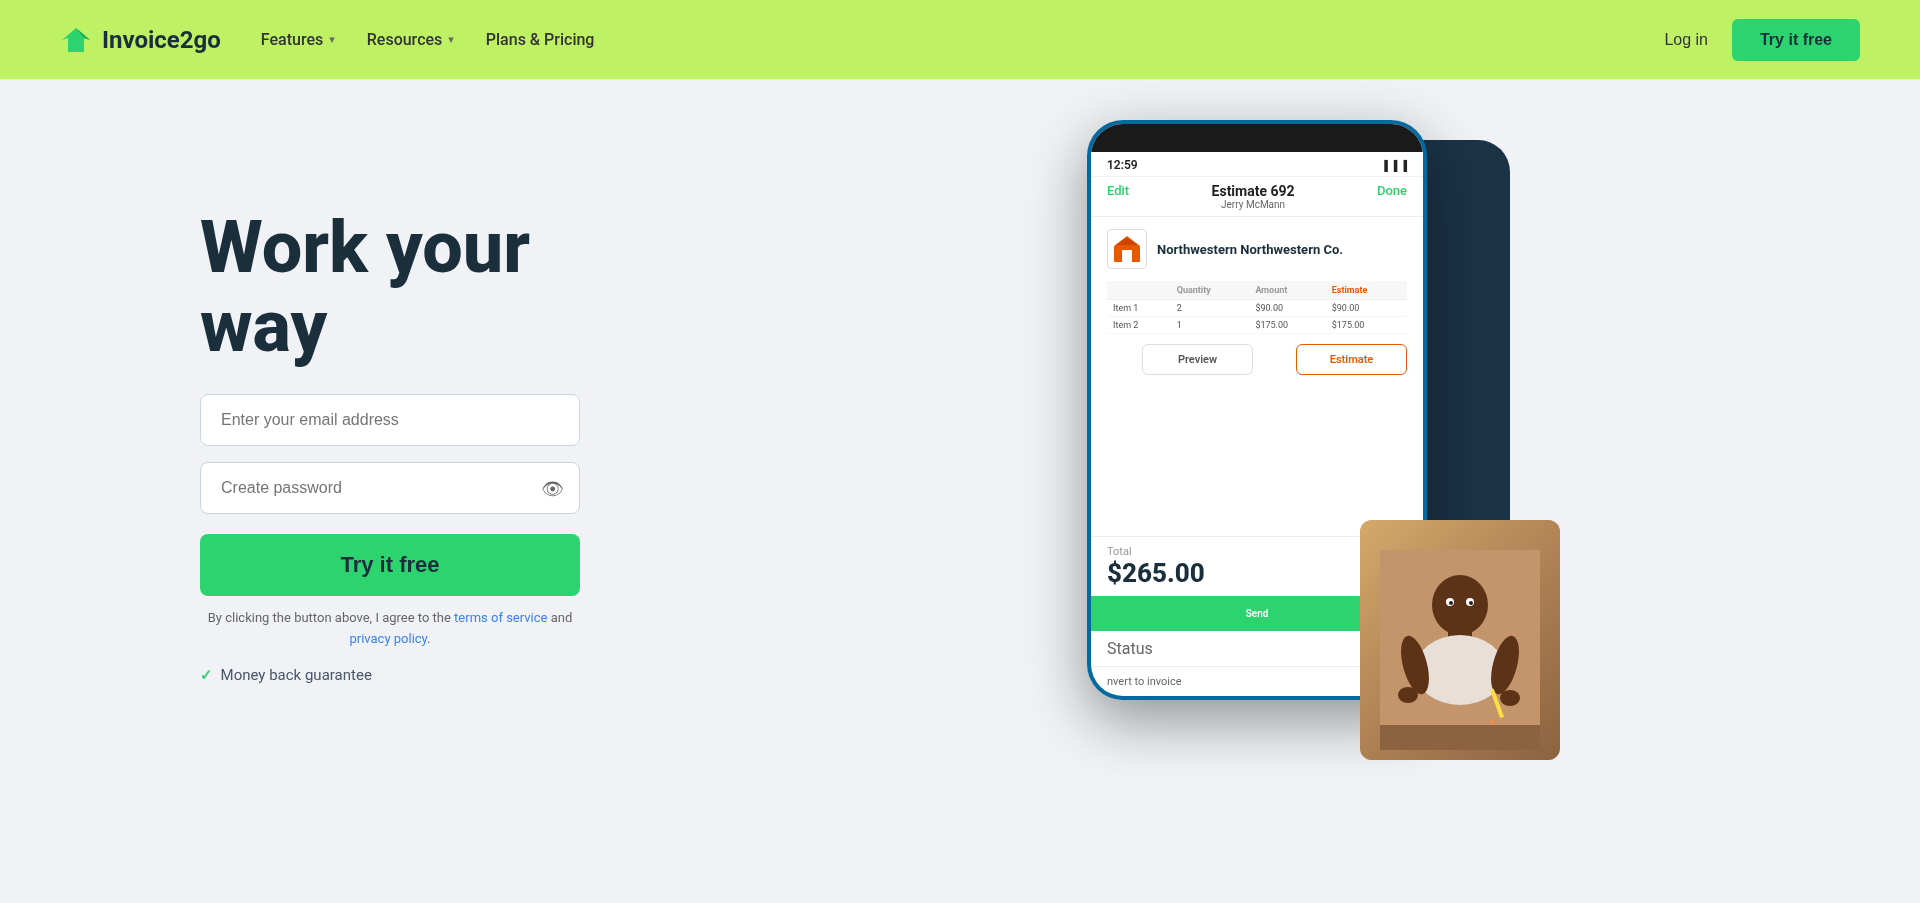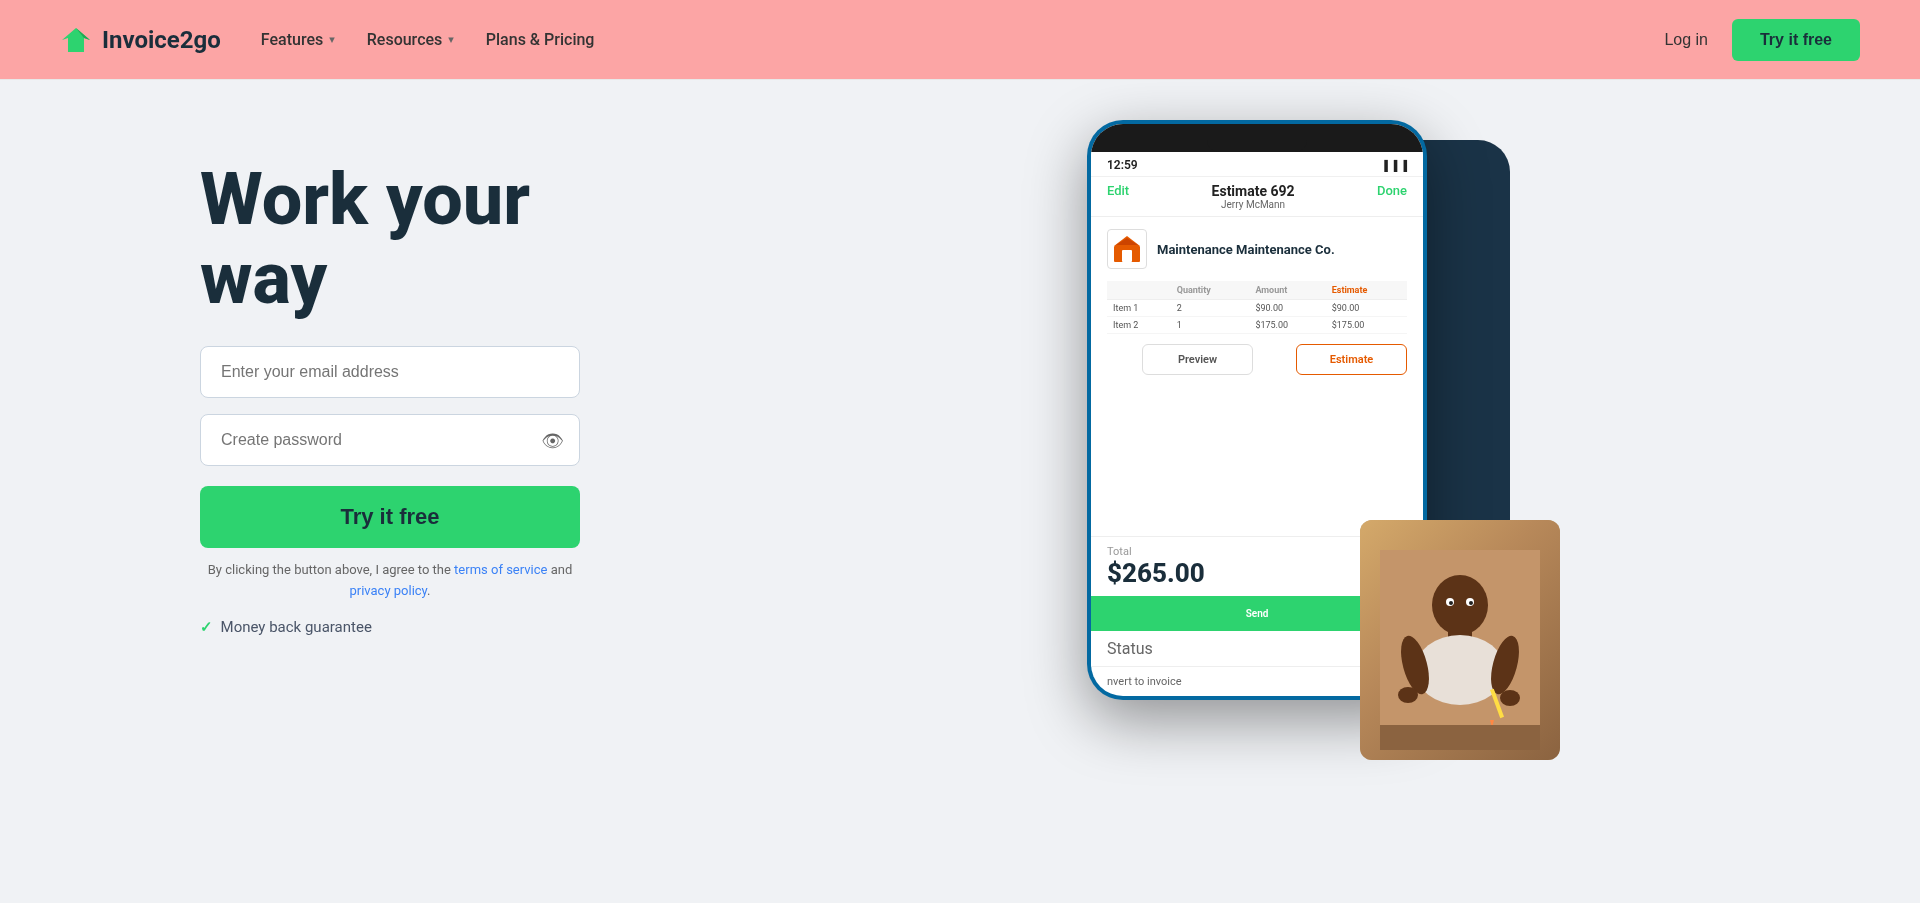--- a/index.html
+++ b/index.html
@@ -7,7 +7,7 @@
 
     
     .header {
-      background: #fca5a5;
+      background: #bef264;
       height: 80px;
       display: flex;
       align-items: center;

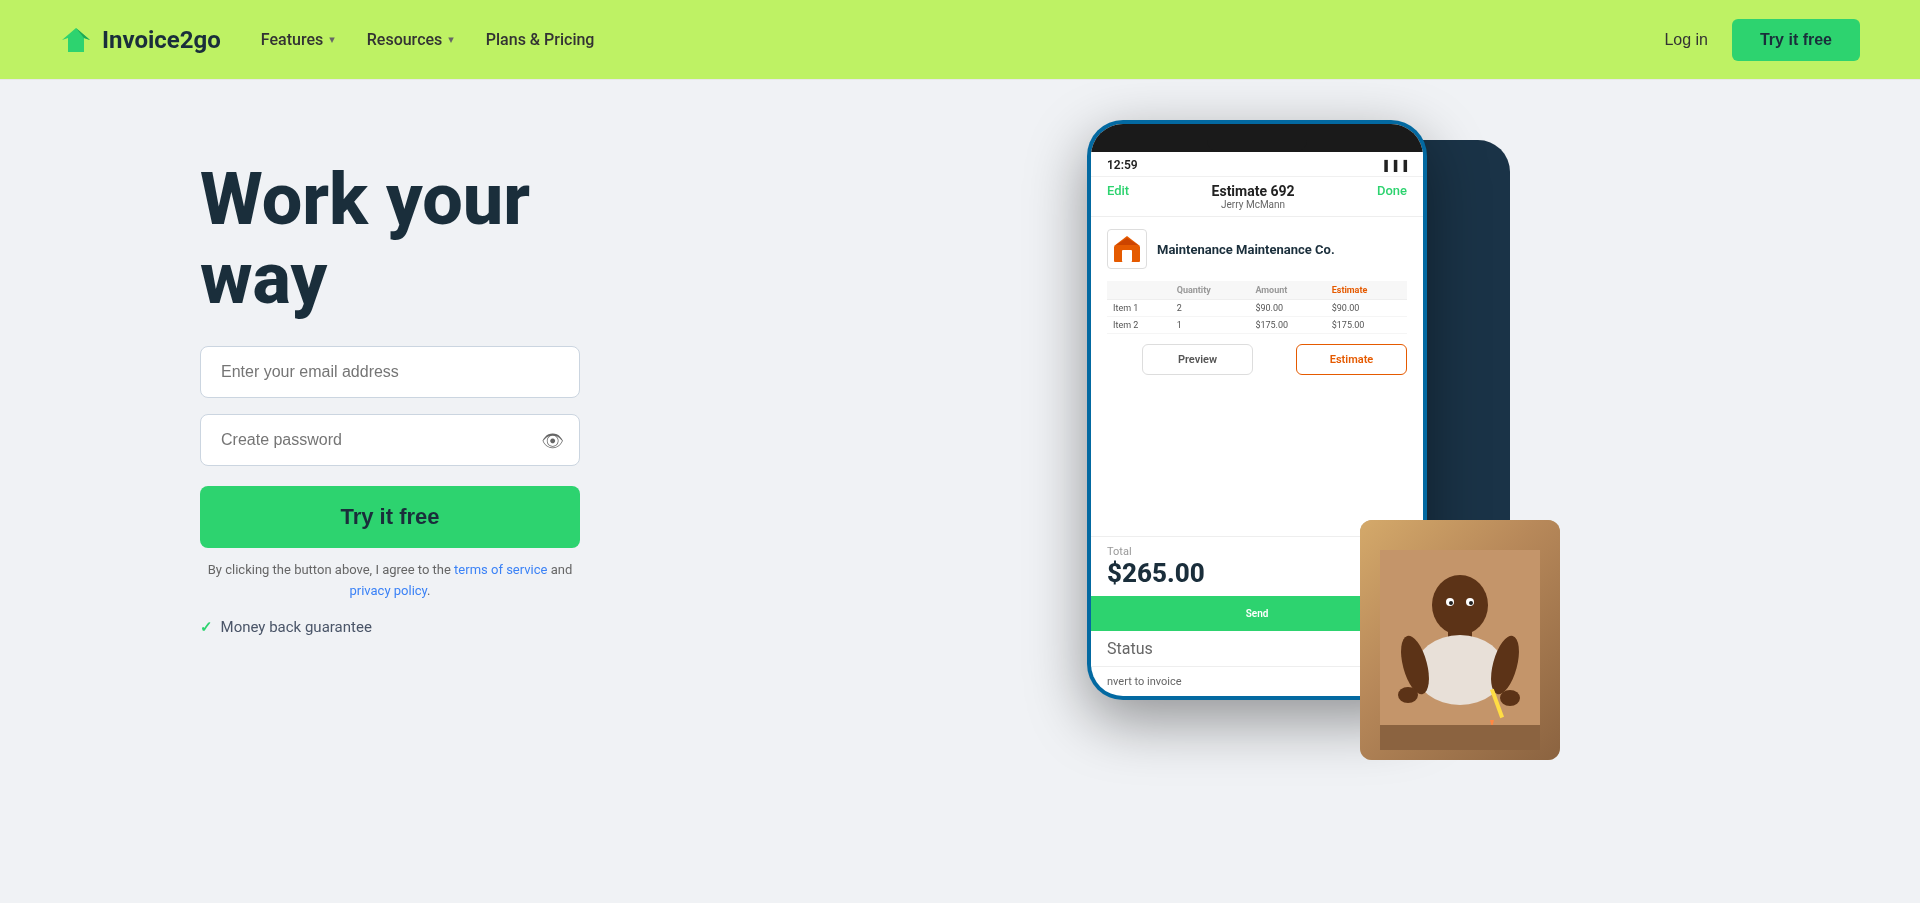--- a/index.html
+++ b/index.html
@@ -94,6 +94,7 @@
       display: flex;
       flex-direction: column;
       justify-content: flex-start;
+      margin-top: 48px;
     }
     .hero-title {
       font-size: 72px;

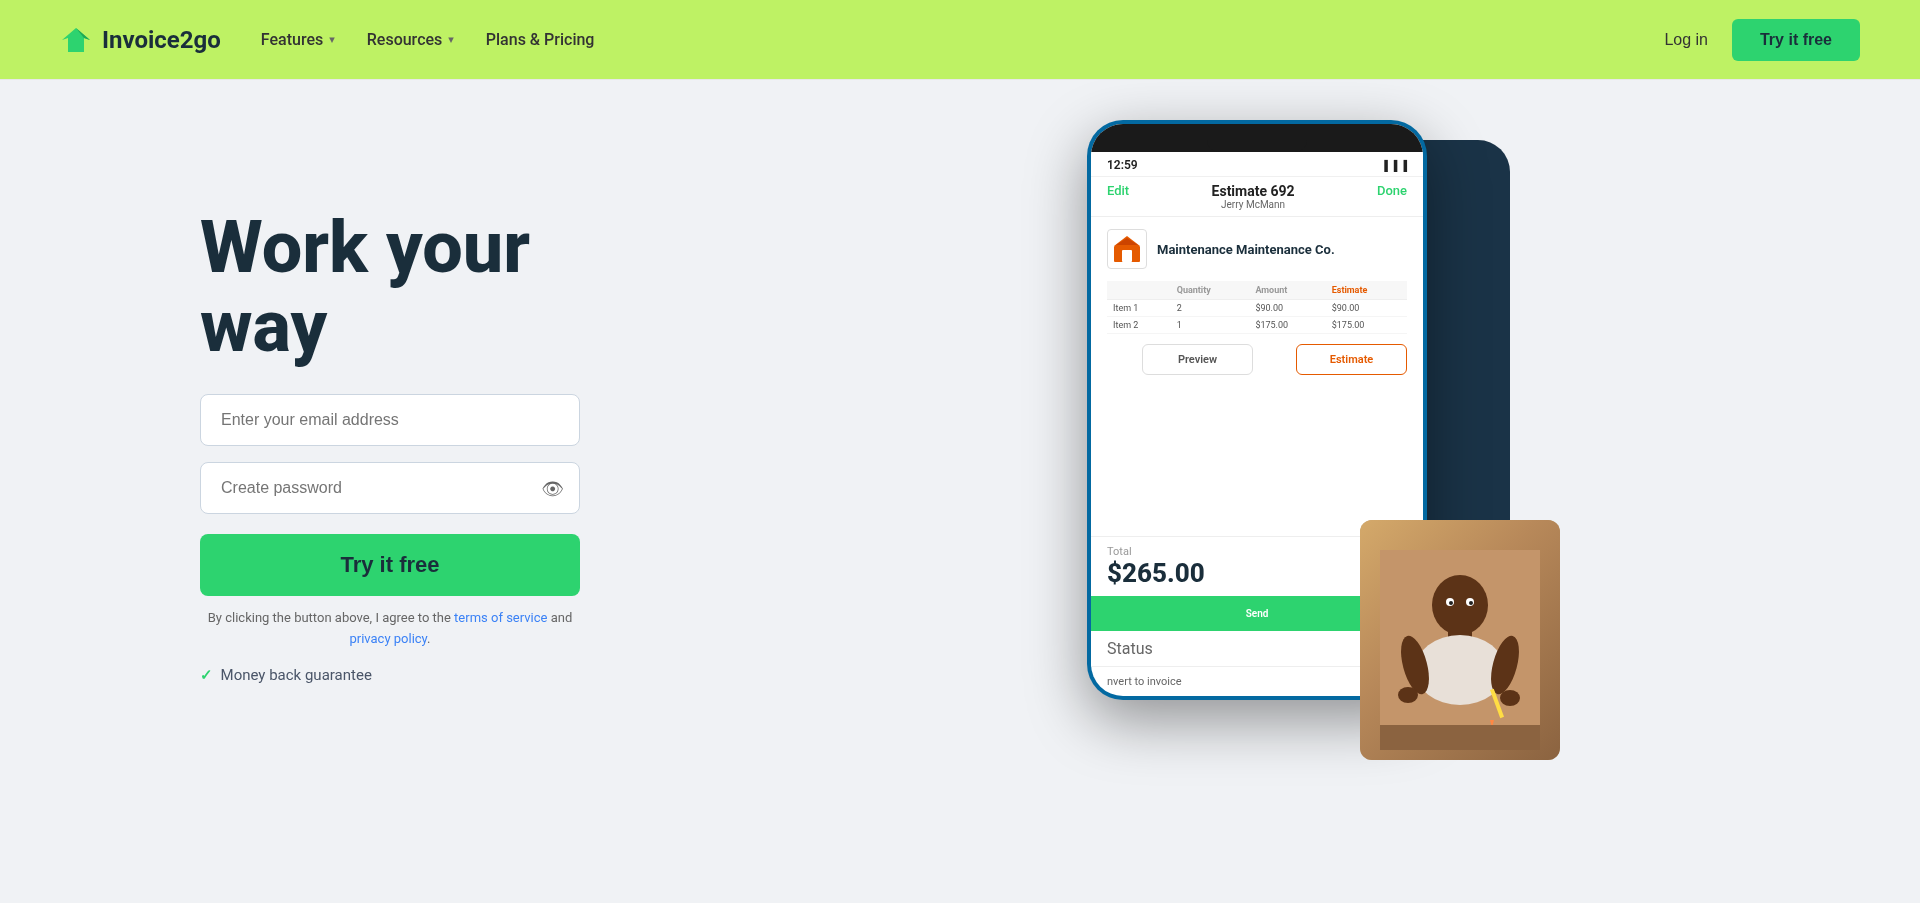--- a/index.html
+++ b/index.html
@@ -480,7 +480,7 @@
                   <polygon points="15,4 26,11 4,11" fill="#cc4400"></polygon>
                 </svg>
               </div>
-              <span class="company-name">Maintenance Maintenance Co.</span>
+              <span class="company-name">Northwestern Northwestern Co.</span>
             </div>
 
             <table class="invoice-table">

